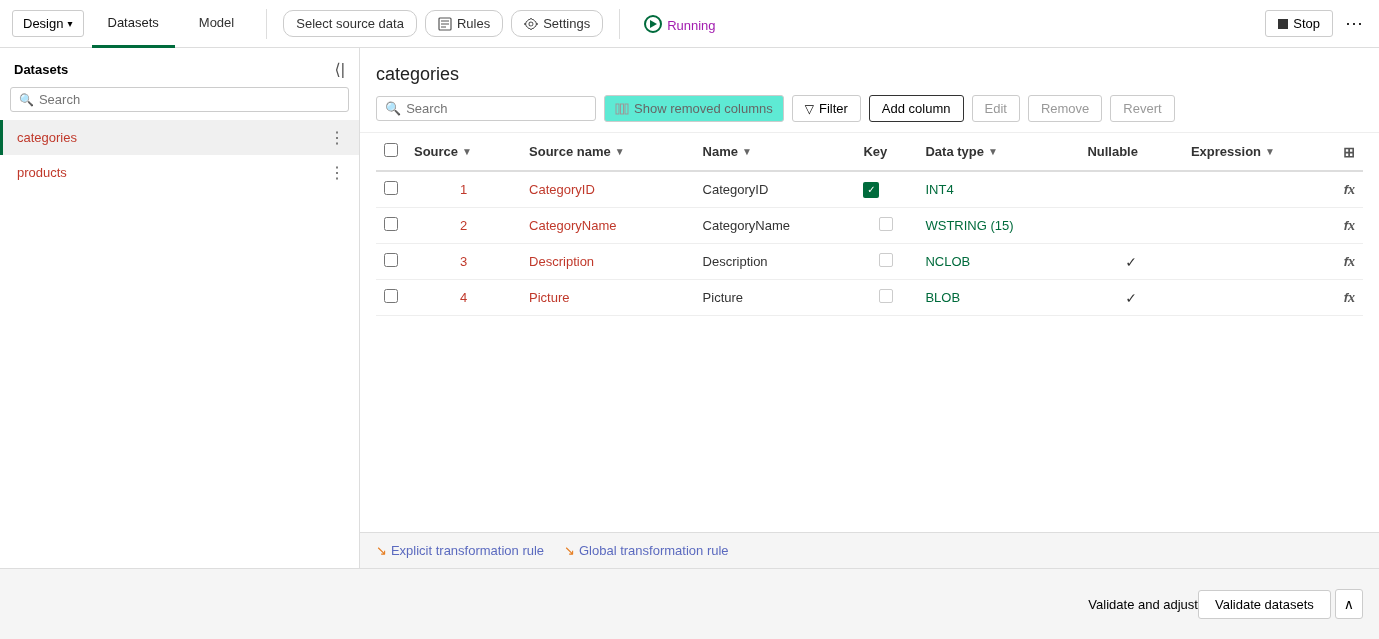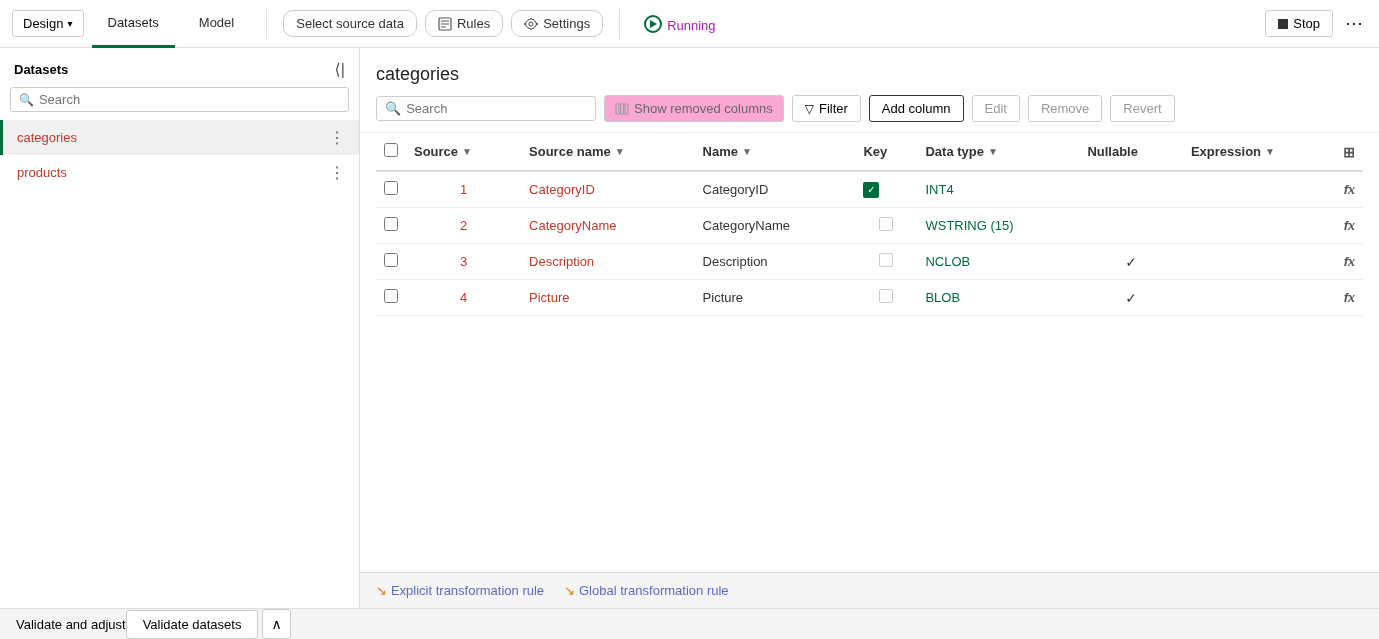--- a/index.html
+++ b/index.html
@@ -88,7 +88,7 @@
     }
     .toolbar-search input { border: none; outline: none; font-size: 13px; width: 100%; }
     .show-removed-btn {
-      display: flex; align-items: center; gap: 5px; background: #f9a8d4; border: 1px solid #ccc;
+      display: flex; align-items: center; gap: 5px; background: #5eead4; border: 1px solid #ccc;
       padding: 5px 10px; cursor: pointer; border-radius: 3px; color: #666; font-size: 13px;
     }
     .filter-btn {

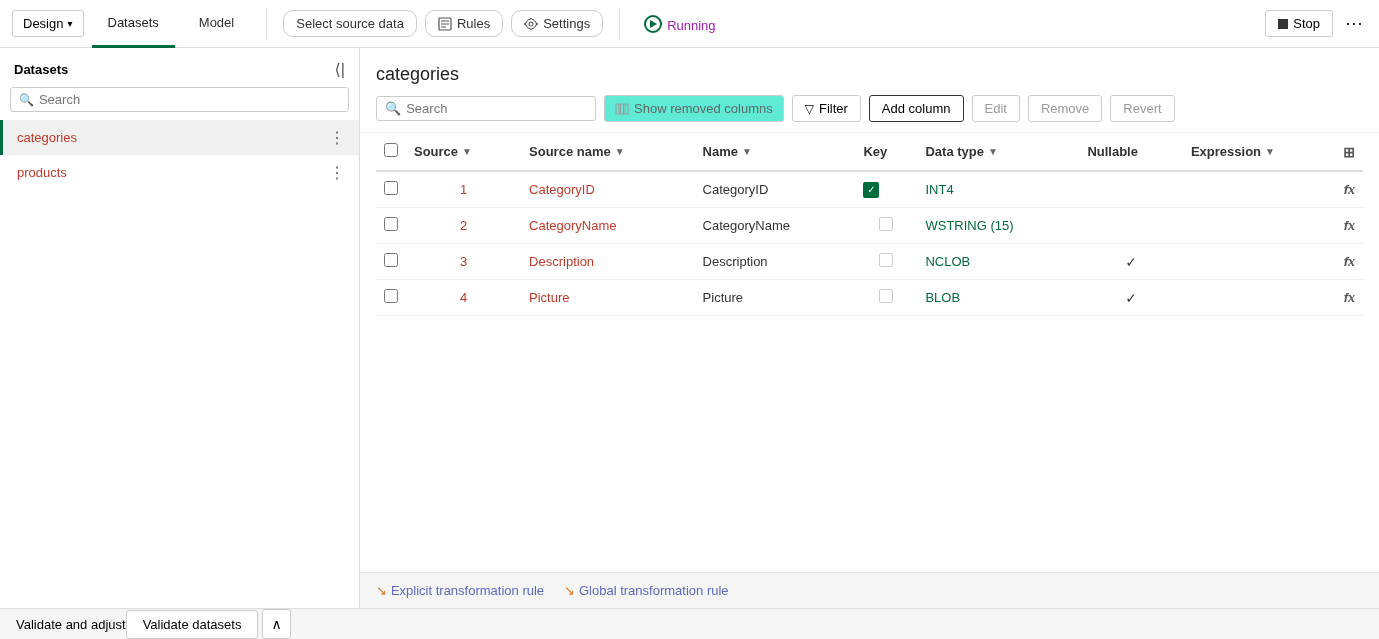--- a/index.html
+++ b/index.html
@@ -141,8 +141,8 @@
     .transform-link { display: flex; align-items: center; gap: 4px; color: #5b6abf; cursor: pointer; font-size: 12px; }
     .transform-link .arrow { color: #e67e22; }
     .bottom-bar {
-      background: #f5f5f5; border-top: 1px solid #ddd; padding: 0 16px;
-      display: flex; align-items: center; justify-content: flex-start; font-size: 13px;
+      background: #f5f5f5; border-top: 1px solid #ddd; padding: 20px 16px;
+      display: flex; align-items: center; justify-content: flex-end; font-size: 13px;
     }
     .validate-datasets-btn {
       background: #fff; border: 1px solid #ccc; padding: 6px 16px; cursor: pointer;

